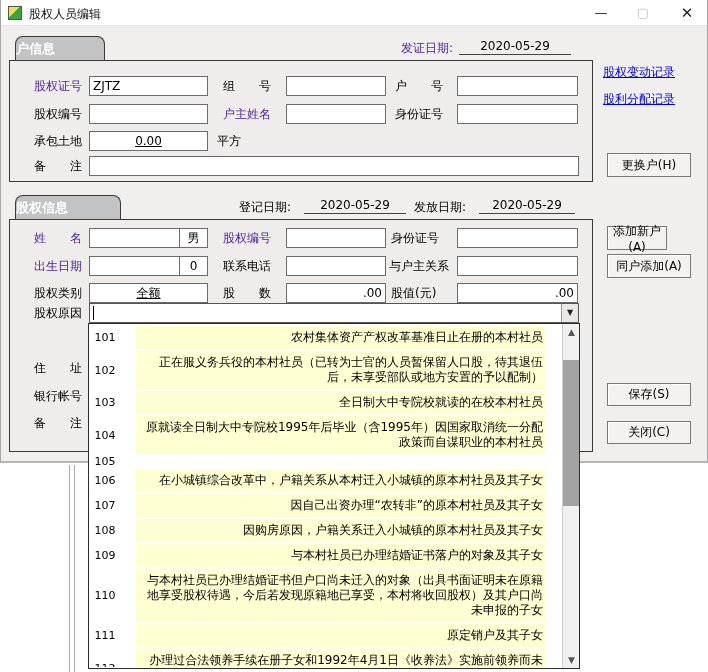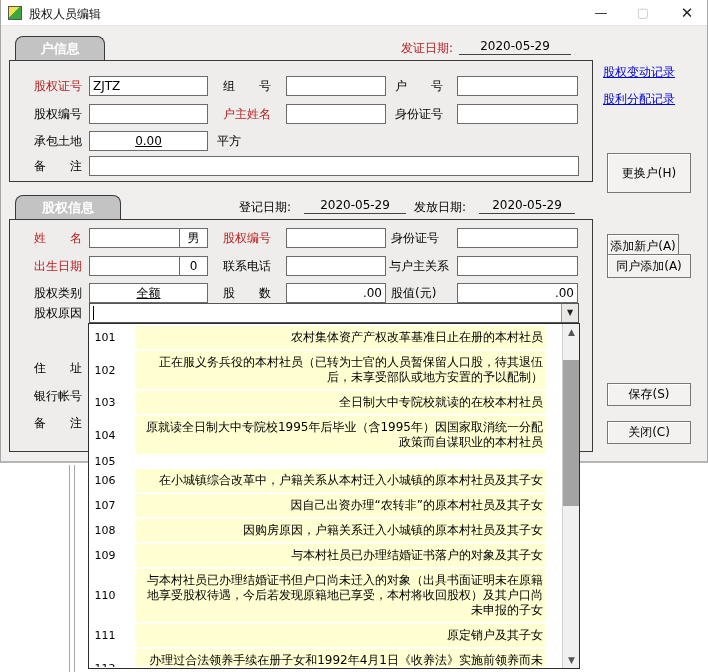--- a/index.html
+++ b/index.html
@@ -20,7 +20,7 @@
   .wbtn { position:absolute; top:0; height:26px; width:40px; text-align:center; line-height:26px; font-size:13px; color:#222; cursor:pointer; }
 
   .tab { position:absolute; height:25px; background:#c3c3c3; border:1px solid #3a3a3a; border-bottom:none;
-         border-radius:8px 8px 0 0; color:#fff; font-weight:bold; font-size:13px; text-align:center; line-height:24px; }
+         border-radius:8px 8px 0 0; color:#fff; font-weight:bold; font-size:13px; text-align:left; line-height:24px; }
   .gbox { position:absolute; border:1px solid #3a3a3a; background:#eeedec; }
 
   .lbl { position:absolute; font-size:12px; color:#000; white-space:nowrap; line-height:16px; }

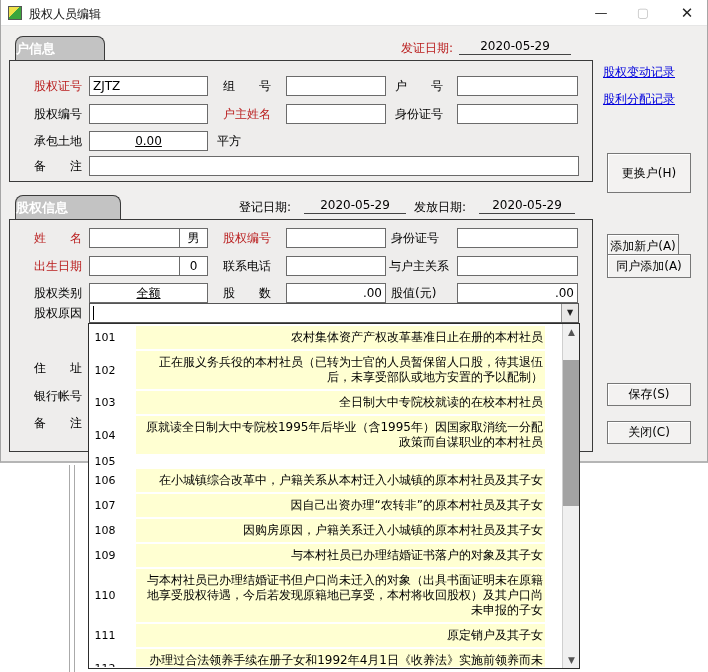--- a/index.html
+++ b/index.html
@@ -24,7 +24,7 @@
   .gbox { position:absolute; border:1px solid #3a3a3a; background:#eeedec; }
 
   .lbl { position:absolute; font-size:12px; color:#000; white-space:nowrap; line-height:16px; }
-  .lbl.blue { color:#b91c1c; }
+  .lbl.blue { color:#4c1d95; }
   .fld { position:absolute; height:20px; background:#fff; border:1px solid #6b6b6b; font-size:12px;
          line-height:18px; padding:0 3px; overflow:hidden; white-space:nowrap; }
   .fld.ca { text-align:center;text-decoration:underline; } .fld.ra { text-align:right; }

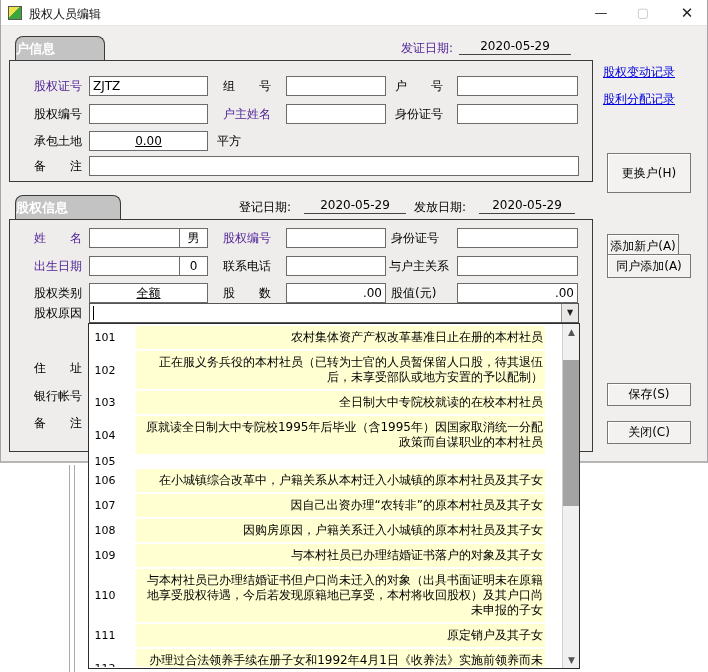--- a/index.html
+++ b/index.html
@@ -95,7 +95,7 @@
 
     <span class="link" style="left:602px;top:64px">股权变动记录</span>
     <span class="link" style="left:602px;top:91px">股利分配记录</span>
-    <div class="btn" style="left:606px;top:153px;width:84px;height:40px">更换户(H)</div>
+    <div class="btn" style="left:606px;top:153px;width:84px;height:24px">更换户(H)</div>
 
     <div class="tab" style="left:14px;top:195px;width:106px">股权信息</div>
     <span class="lbl" style="left:238px;top:199px">登记日期:</span>

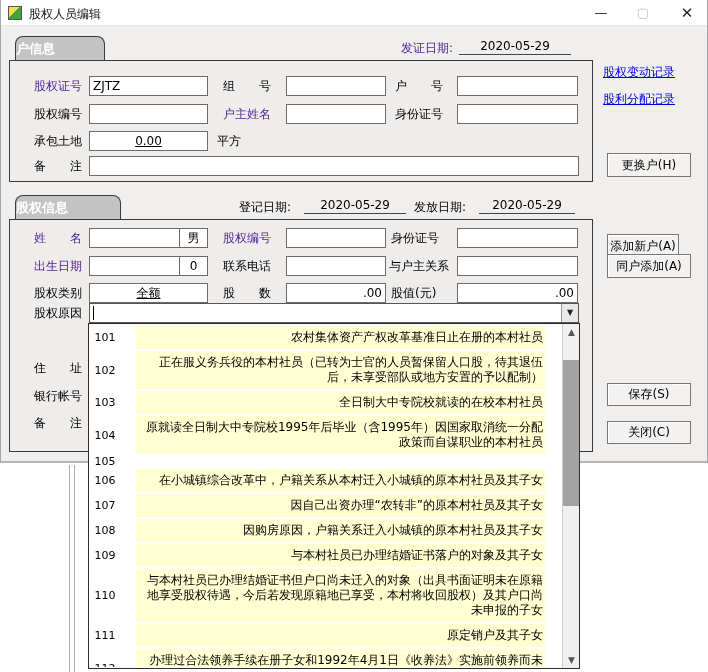--- a/index.html
+++ b/index.html
@@ -133,7 +133,7 @@
     <span class="lbl" style="left:33px;top:388px">银行帐号</span>
     <span class="lbl" style="left:33px;top:415px">备　　注</span>
 
-    <div class="btn" style="left:606px;top:234px;width:72px;height:24px">添加新户(A)</div>
+    <div class="btn" style="left:606px;top:226px;width:60px;height:24px">添加新户(A)</div>
     <div class="btn" style="left:606px;top:254px;width:84px;height:24px">同户添加(A)</div>
     <div class="btn" style="left:606px;top:383px;width:84px;height:23px">保存(S)</div>
     <div class="btn" style="left:606px;top:421px;width:84px;height:23px">关闭(C)</div>

